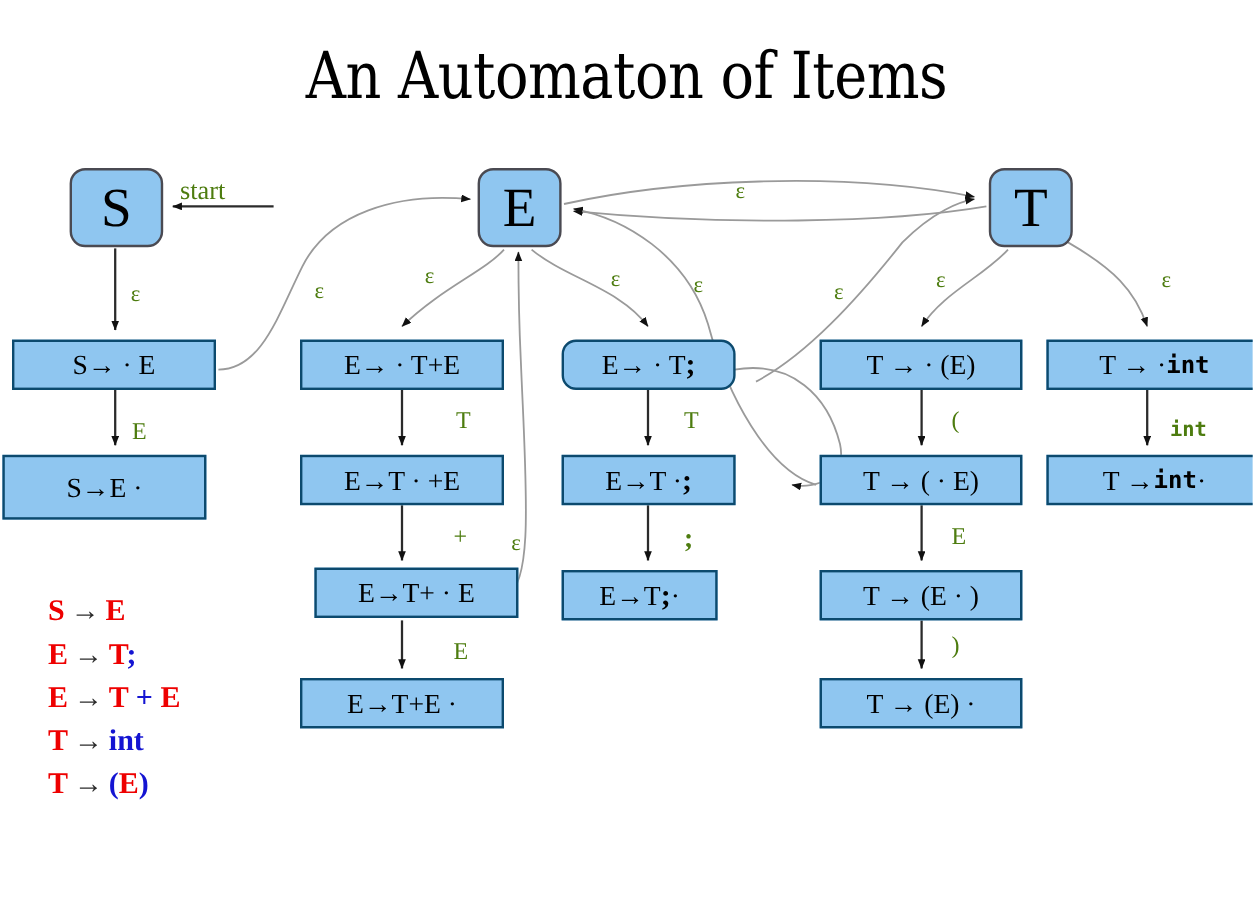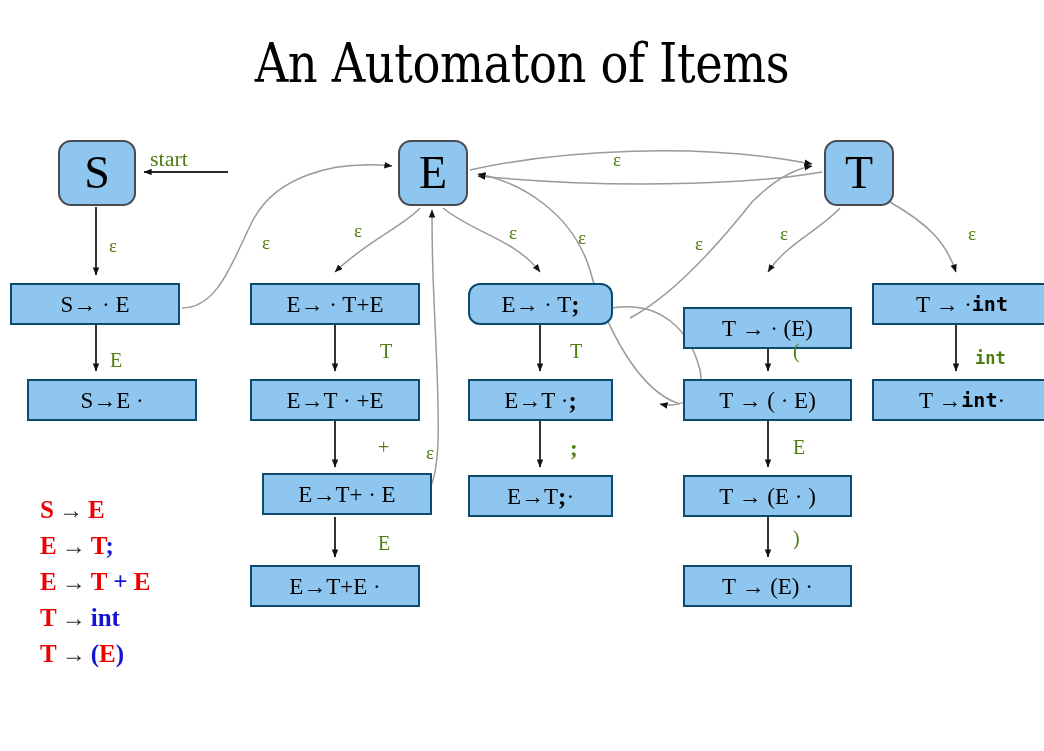--- a/index.html
+++ b/index.html
@@ -236,7 +236,7 @@
       <span> ·</span>
   </div>
 
-  <div class="item" style="left:683px; top:283px; width:169px; height:42px;margin-top:24px;">
+  <div class="item" style="left:683px; top:283px; width:169px; height:42px;">
     <span>T → · (E)</span>
   </div>
   <div class="item" style="left:683px; top:379px; width:169px; height:42px;">

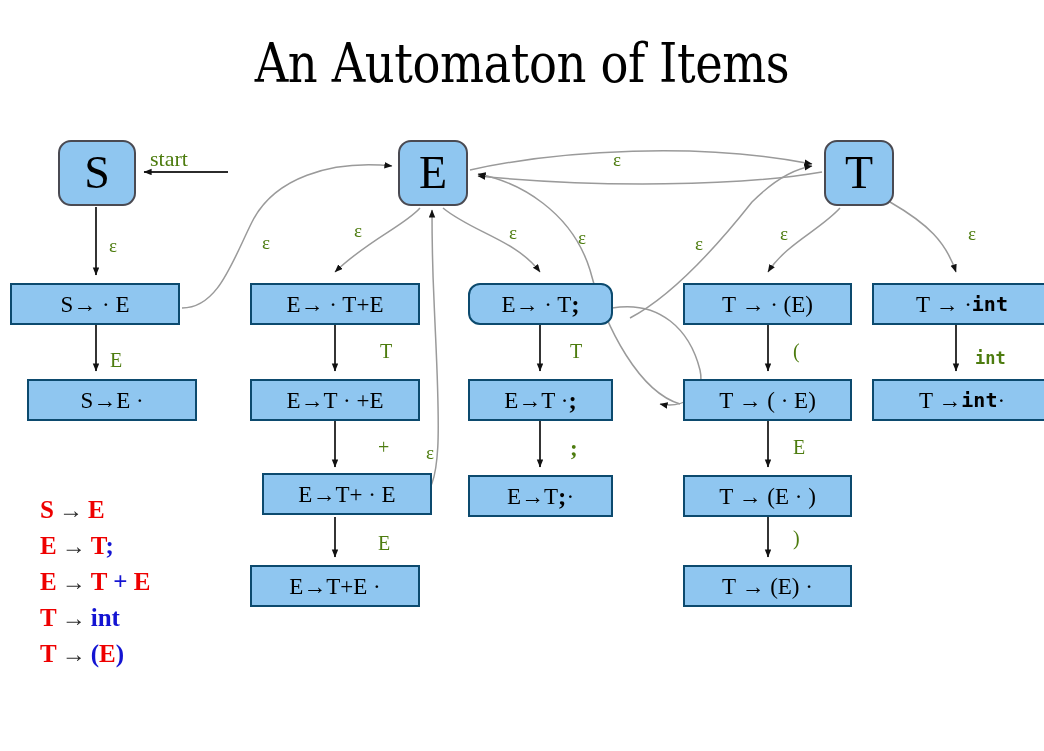--- a/index.html
+++ b/index.html
@@ -203,7 +203,7 @@
   <div class="item" style="left:10px; top:283px; width:170px; height:42px;">
     <span>S→ · E</span>
   </div>
-  <div class="item" style="left:27px; top:379px; width:170px; height:42px;">
+  <div class="item" style="left:2px; top:379px; width:170px; height:54px;">
     <span>S→E ·</span>
   </div>
 

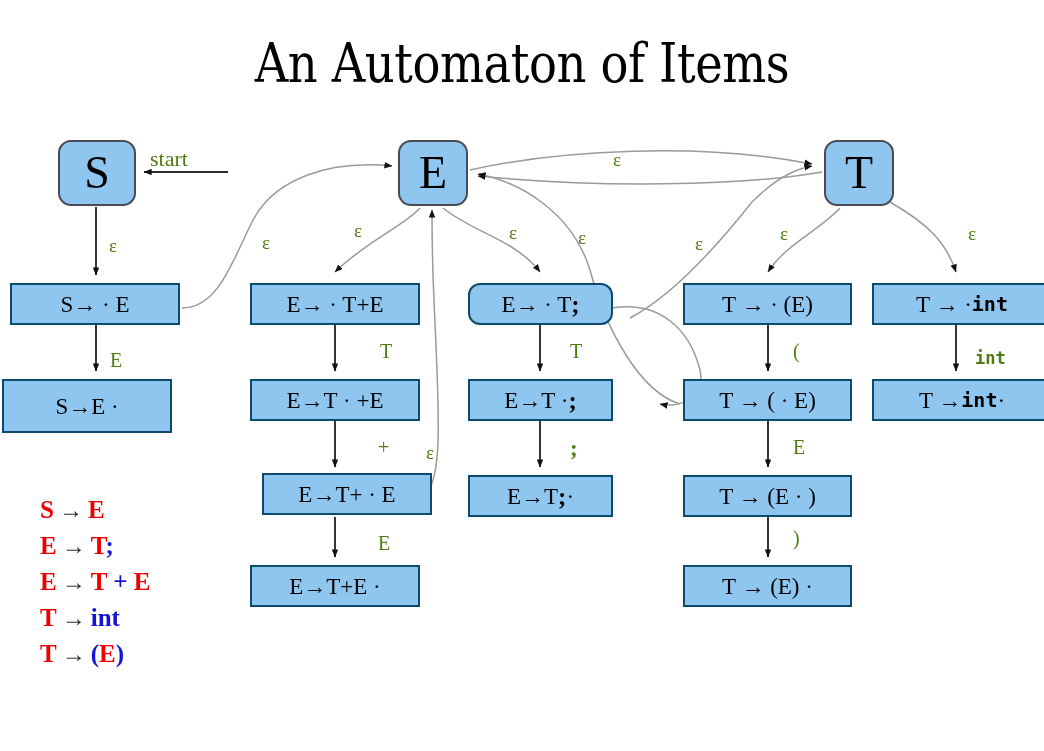--- a/index.html
+++ b/index.html
@@ -230,7 +230,7 @@
       <span class="bsemi">;</span>
       <span></span>
   </div>
-  <div class="item" style="left:468px; top:475px; width:145px; height:42px;align-items:center;">
+  <div class="item" style="left:468px; top:475px; width:130px; height:42px;align-items:center;">
     <span>E→T </span>
       <span class="bsemi">;</span>
       <span> ·</span>

